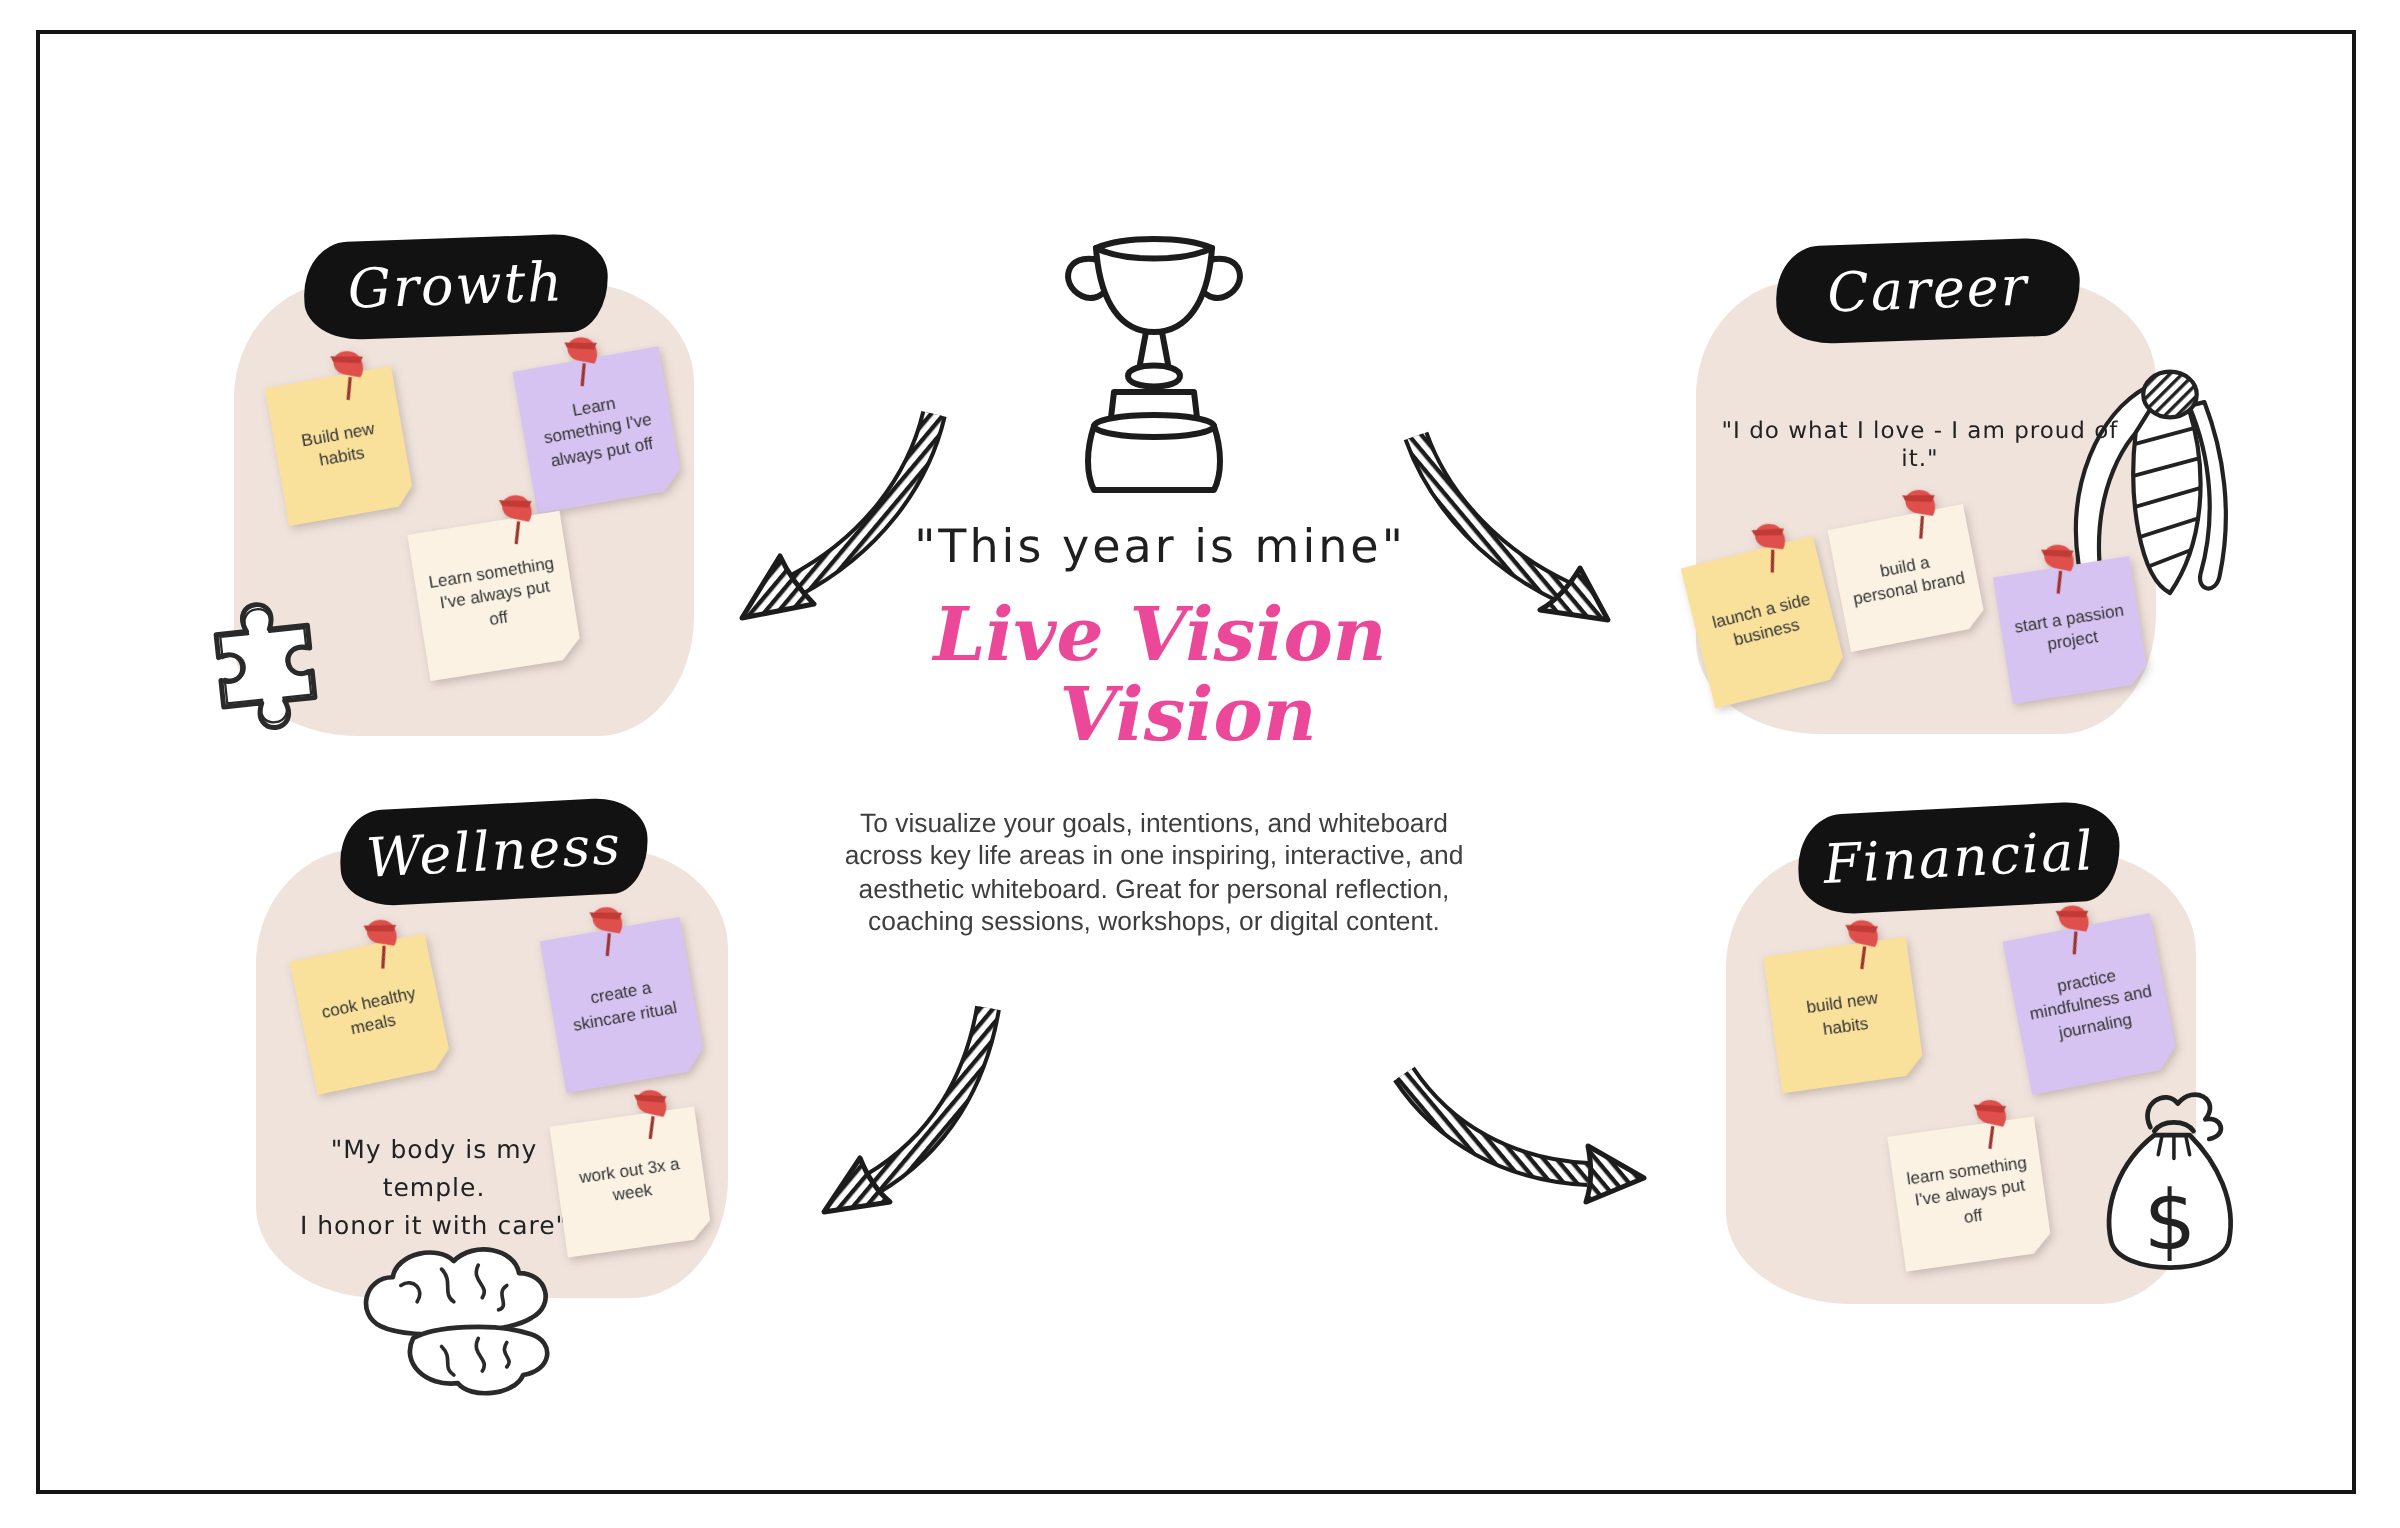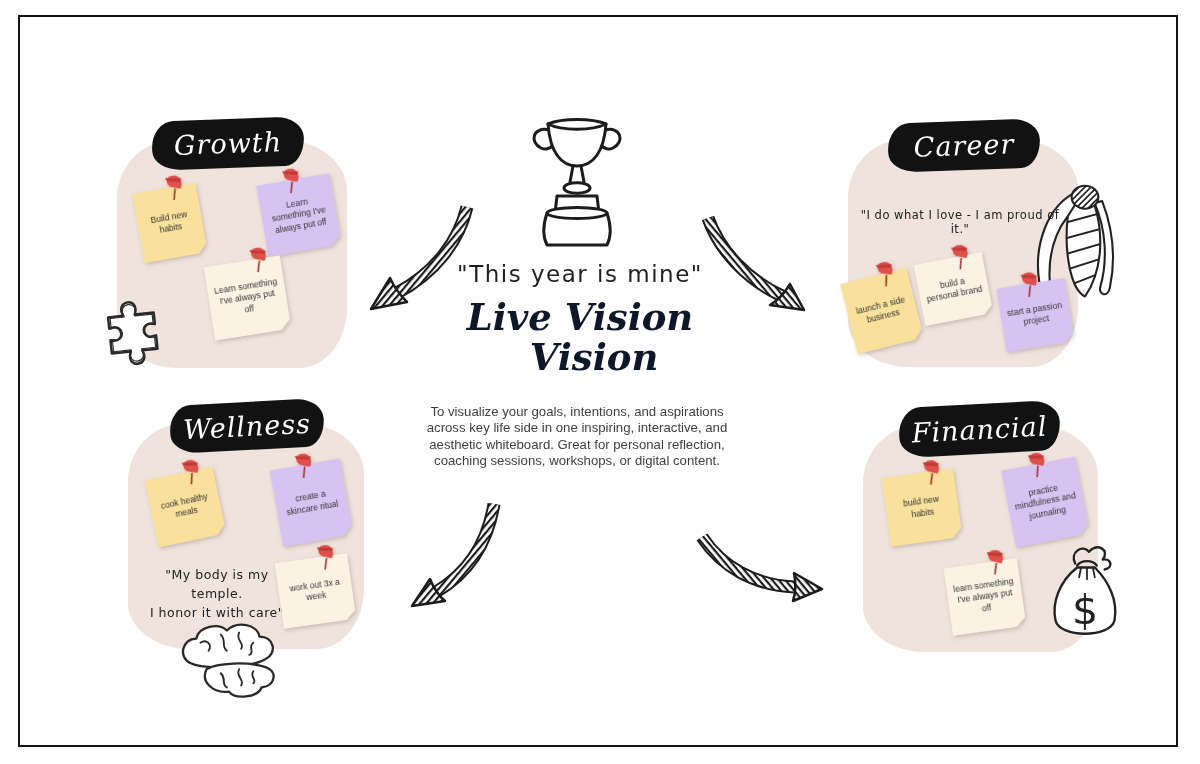--- a/index.html
+++ b/index.html
@@ -63,7 +63,7 @@
                 font-size:23px;letter-spacing:1.5px;color:#1f1f1f;}
   .vb-title{position:absolute;left:430px;top:298px;width:300px;text-align:center;
             font-family:"DejaVu Serif",serif;font-style:italic;font-weight:700;
-            font-size:37px;line-height:1.08;color:#0f172a;}
+            font-size:37px;line-height:1.08;color:#ec4899;}
   .vb-title .line2{transform:translateX(14px);display:block;}
   .description{position:absolute;left:412px;top:404px;width:330px;text-align:center;
                font-size:13.2px;line-height:1.24;color:#3e3e3e;}

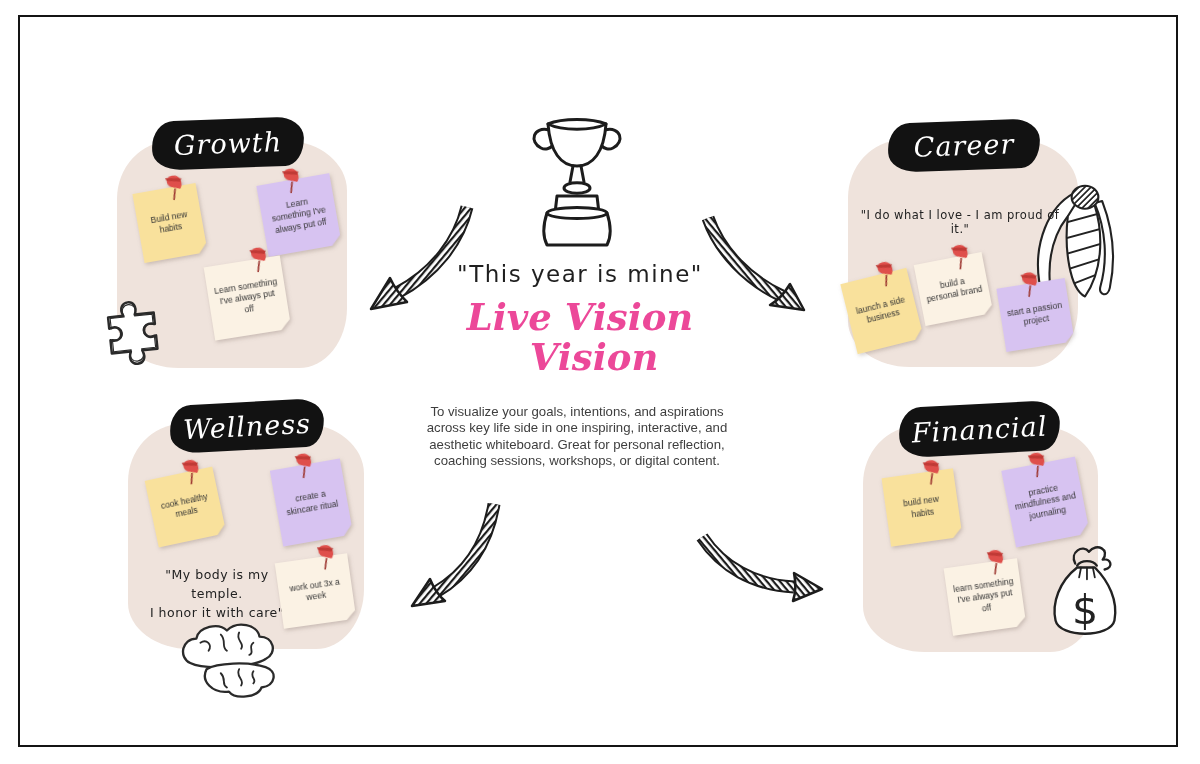--- a/index.html
+++ b/index.html
@@ -122,7 +122,7 @@
     <span class="line1">Live Vision</span>
     <span class="line2">Vision</span>
   </div>
-  <div class="description">To visualize your goals, intentions, and aspirations across key life side in one inspiring, interactive, and aesthetic whiteboard. Great for personal reflection, coaching sessions, workshops, or digital content.</div>
+  <div class="description">To visualize your goals, intentions, and whiteboard across key life areas in one inspiring, interactive, and aesthetic whiteboard. Great for personal reflection, coaching sessions, workshops, or digital content.</div>
 
   <svg class="doodle a-tl" viewBox="0 0 125 120">
     <defs>

